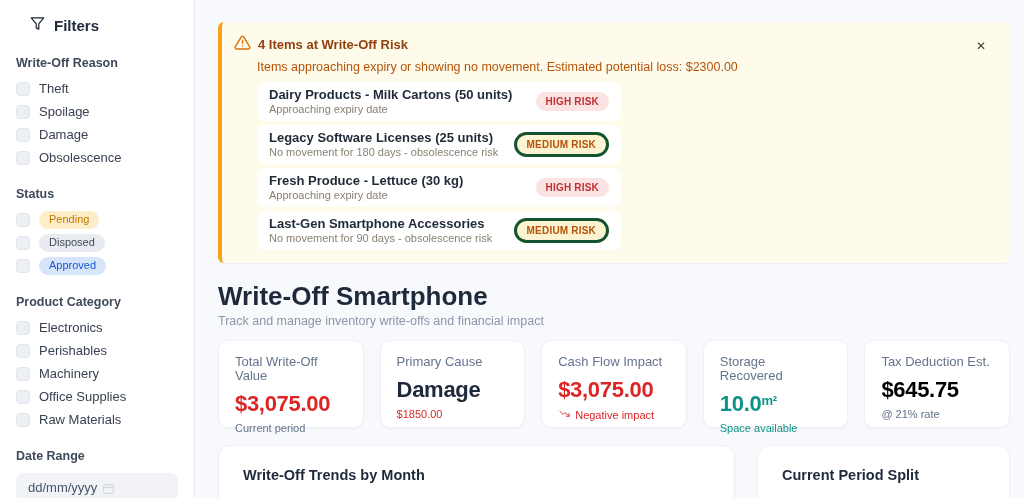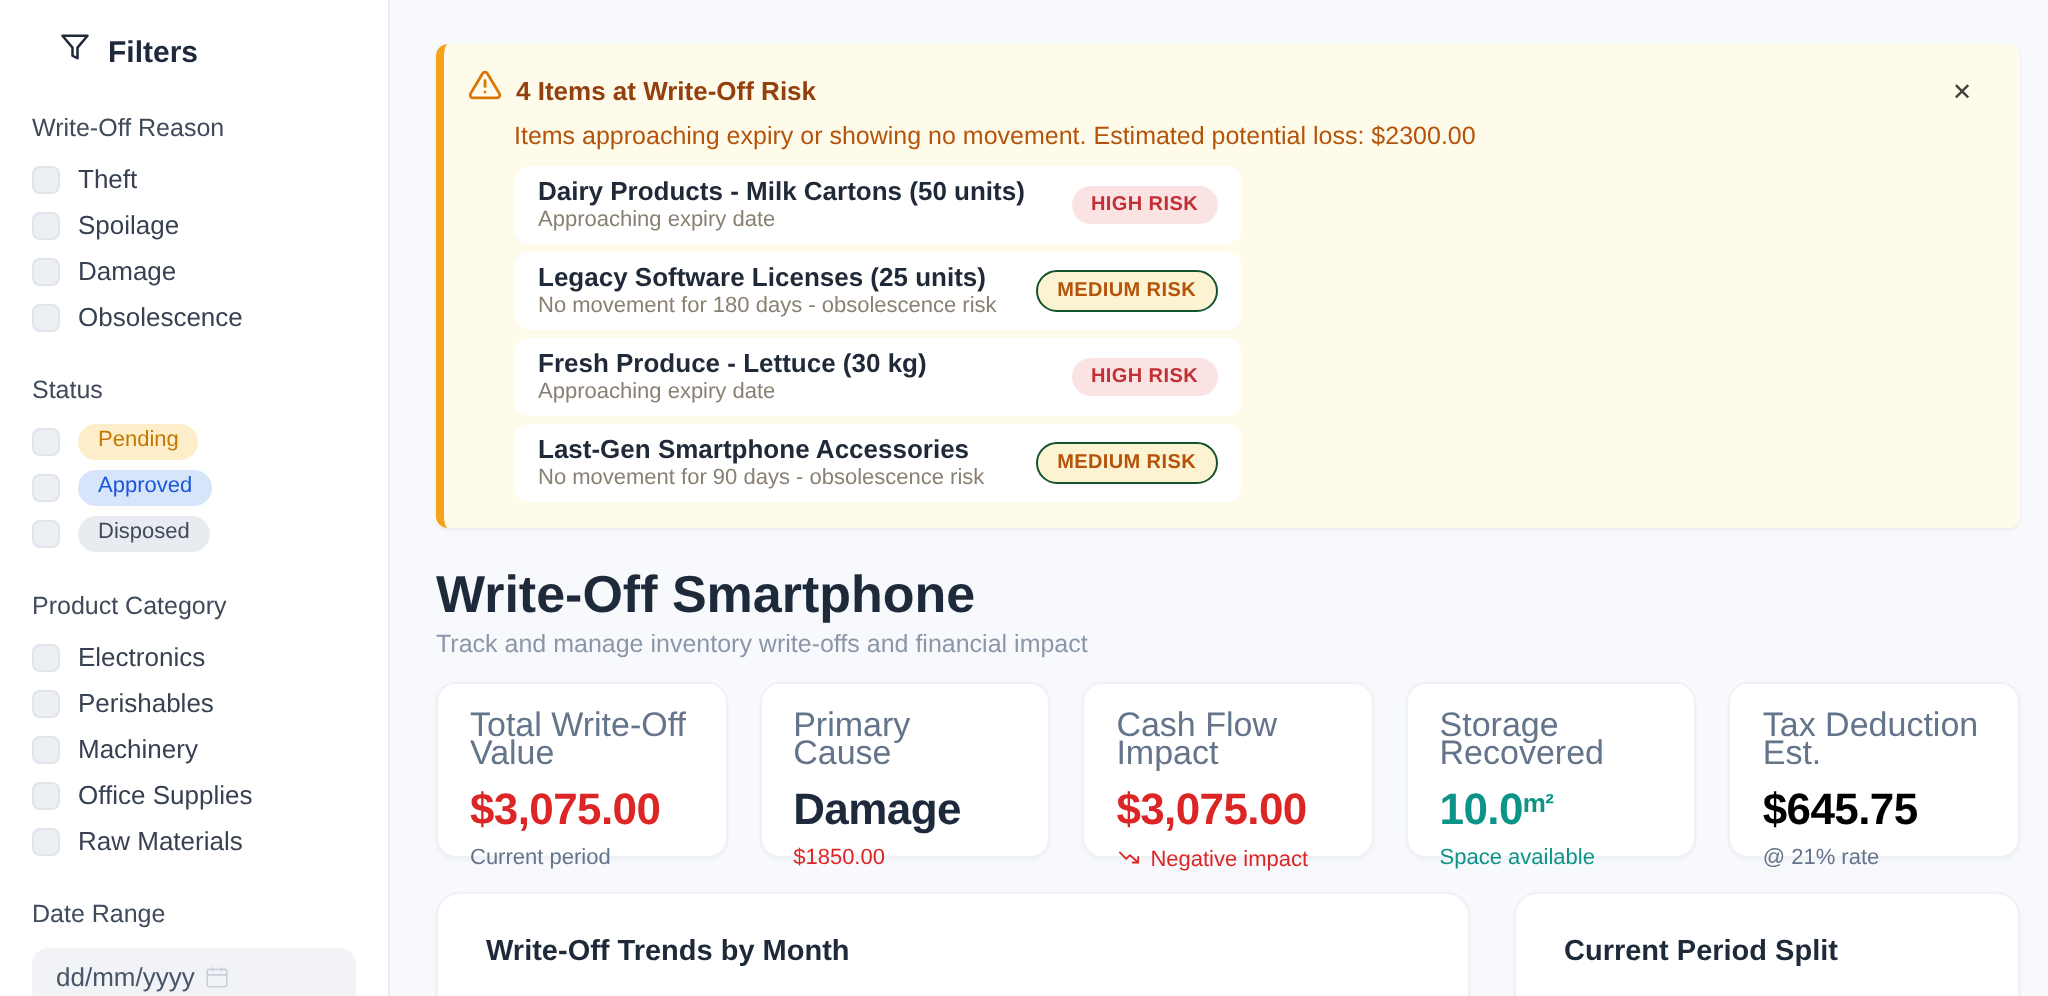--- a/index.html
+++ b/index.html
@@ -21,7 +21,7 @@
   .filters-head svg { width:15px; height:15px; stroke:#1f2937; fill:none; stroke-width:2; }
   .filters-title { font-size:15px; font-weight:700; color:#1e293b; }
 
-  .sec-label { font-size:12.5px; font-weight:400; color:#3f4a5a; margin:21px 0 10px 0; }
+  .sec-label { font-size:12.5px; font-weight:700; color:#3f4a5a; margin:21px 0 10px 0; }
   .check-row { display:flex; align-items:center; gap:9px; margin-bottom:6px; height:17px; cursor:pointer; }
   .cb { width:14px; height:14px; border-radius:4px; background:#eceff4; border:1px solid #e0e4eb; flex:0 0 auto; }
   .check-label { font-size:13px; color:#374151; }

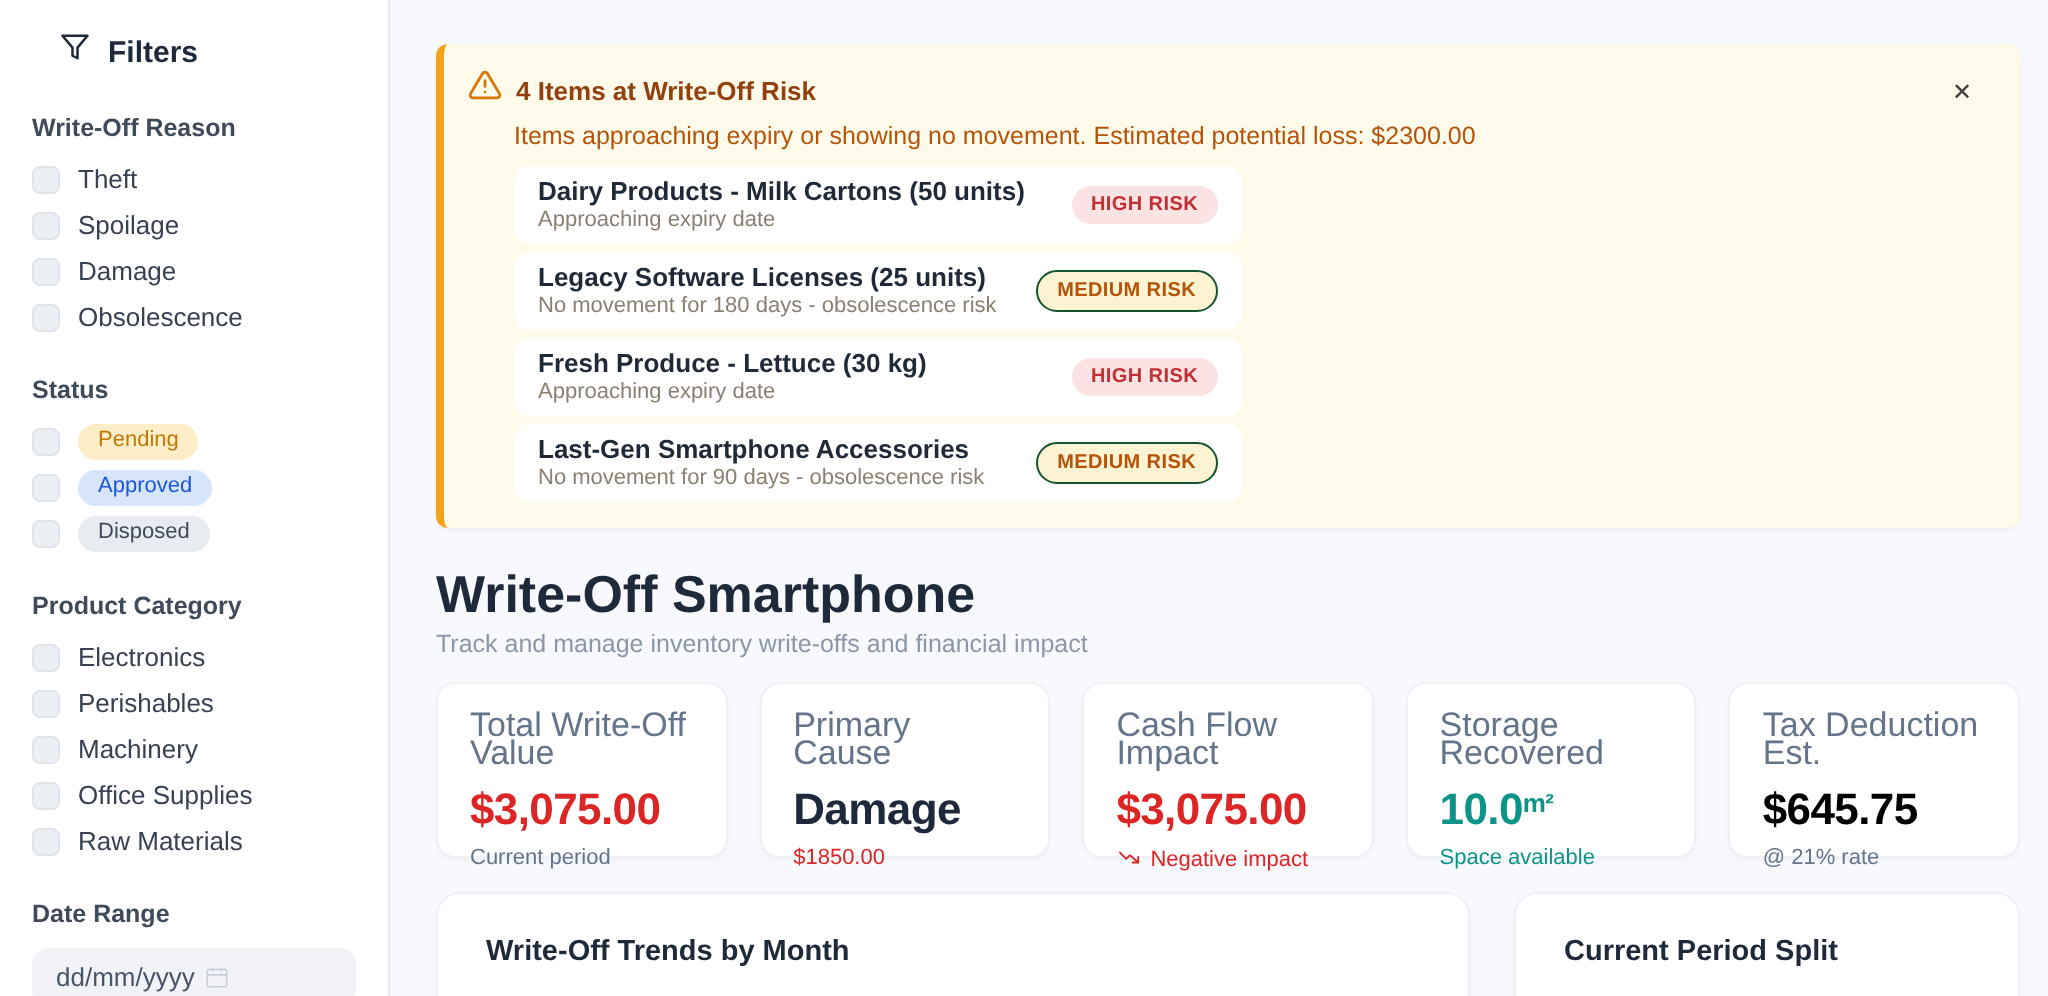--- a/index.html
+++ b/index.html
@@ -66,7 +66,7 @@
   .item-detail { font-size:11px; color:#8a8072; line-height:13px; margin-top:1px; }
   .risk-badge { font-size:10px; font-weight:700; padding:4px 10px; border-radius:999px; letter-spacing:.2px; white-space:nowrap; }
   .risk-badge.high   { background:#fbe3e3; color:#c03034; }
-  .risk-badge.medium { background:#fcf3d2; color:#b45309; border:1px solid #14532d; }
+  .risk-badge.medium { background:#fcf3d2; color:#b45309; border:3px solid #14532d; }
 
   .page-title { margin-top:18px; font-size:26px; font-weight:600; color:#1e2a3a; line-height:30px; }
   .page-sub { margin-top:3px; font-size:12.5px; color:#8b97a8; }

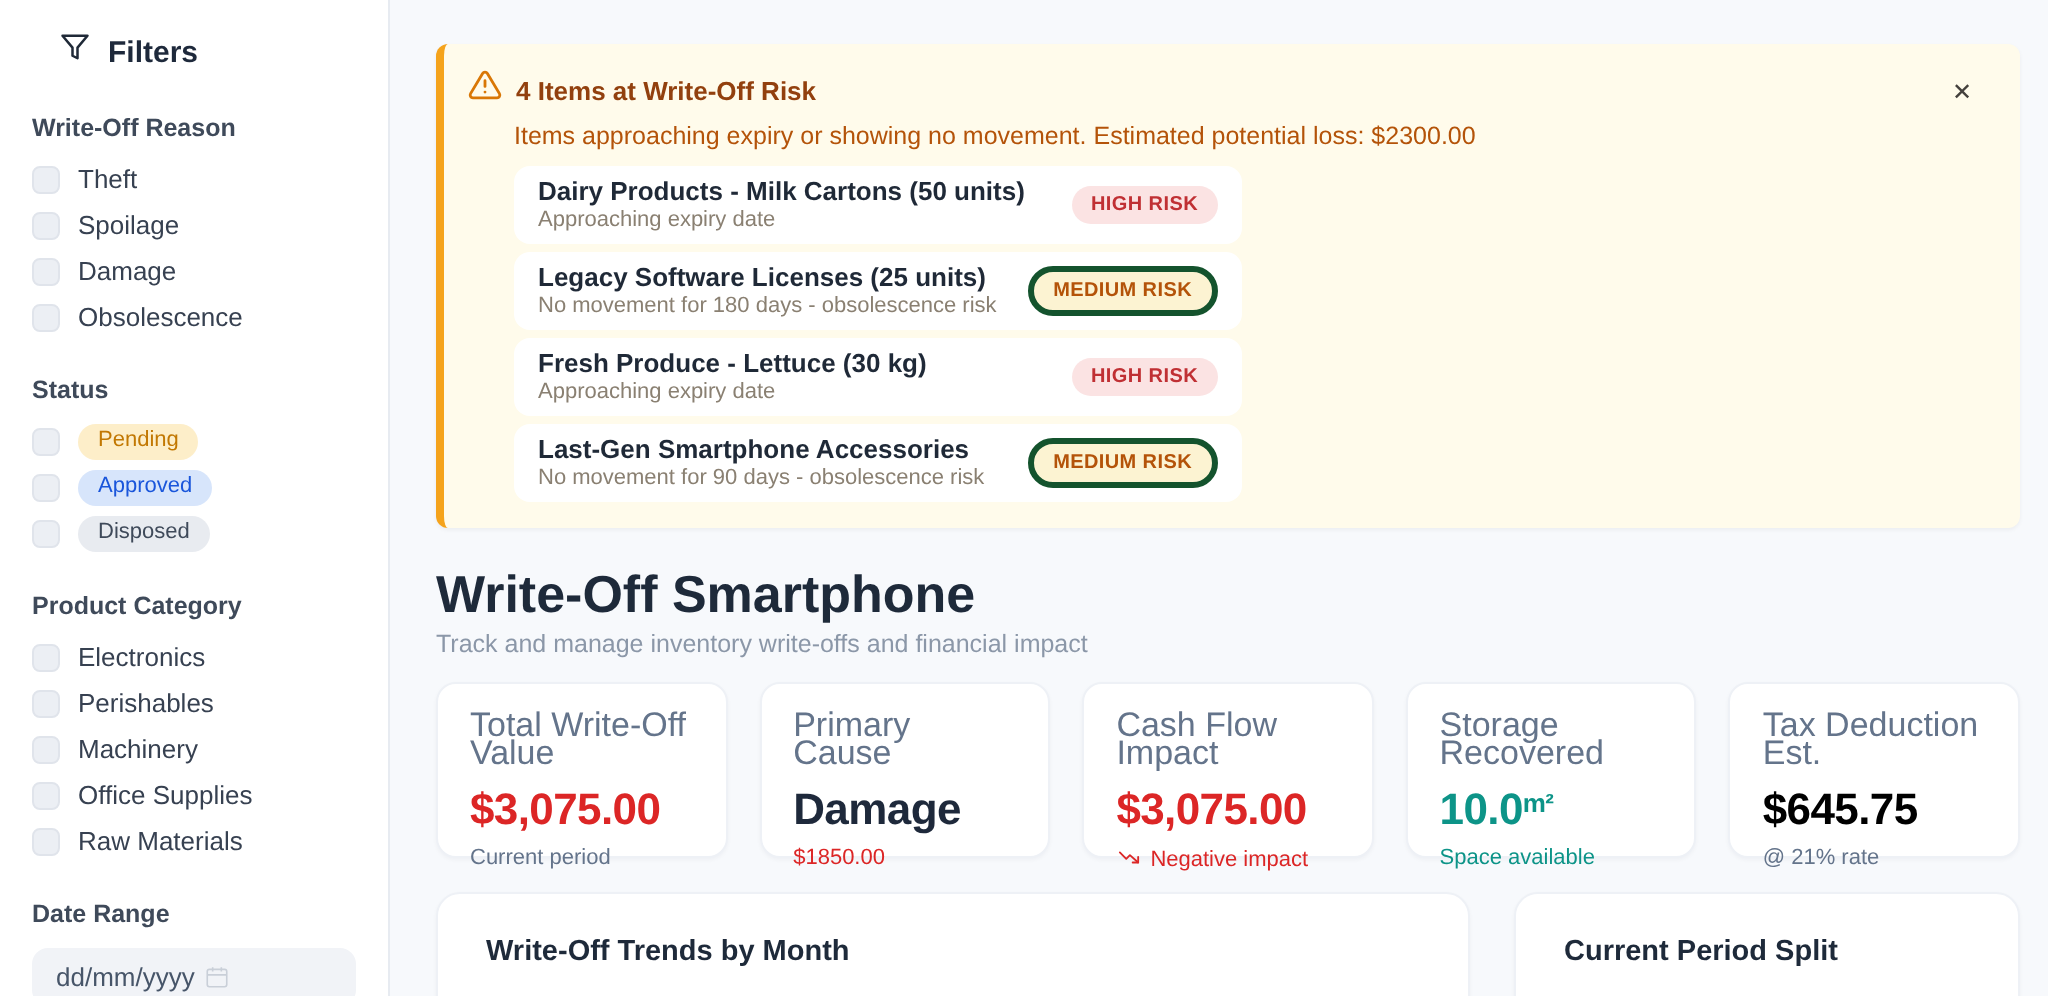--- a/index.html
+++ b/index.html
@@ -140,12 +140,12 @@
 
       <label class="check-row">
         <span class="cb"></span>
+        <span class="badge-filter disposed">Disposed</span>
+      </label>
+
+      <label class="check-row">
+        <span class="cb"></span>
         <span class="badge-filter approved">Approved</span>
-      </label>
-
-      <label class="check-row">
-        <span class="cb"></span>
-        <span class="badge-filter disposed">Disposed</span>
       </label>
     </div>
 

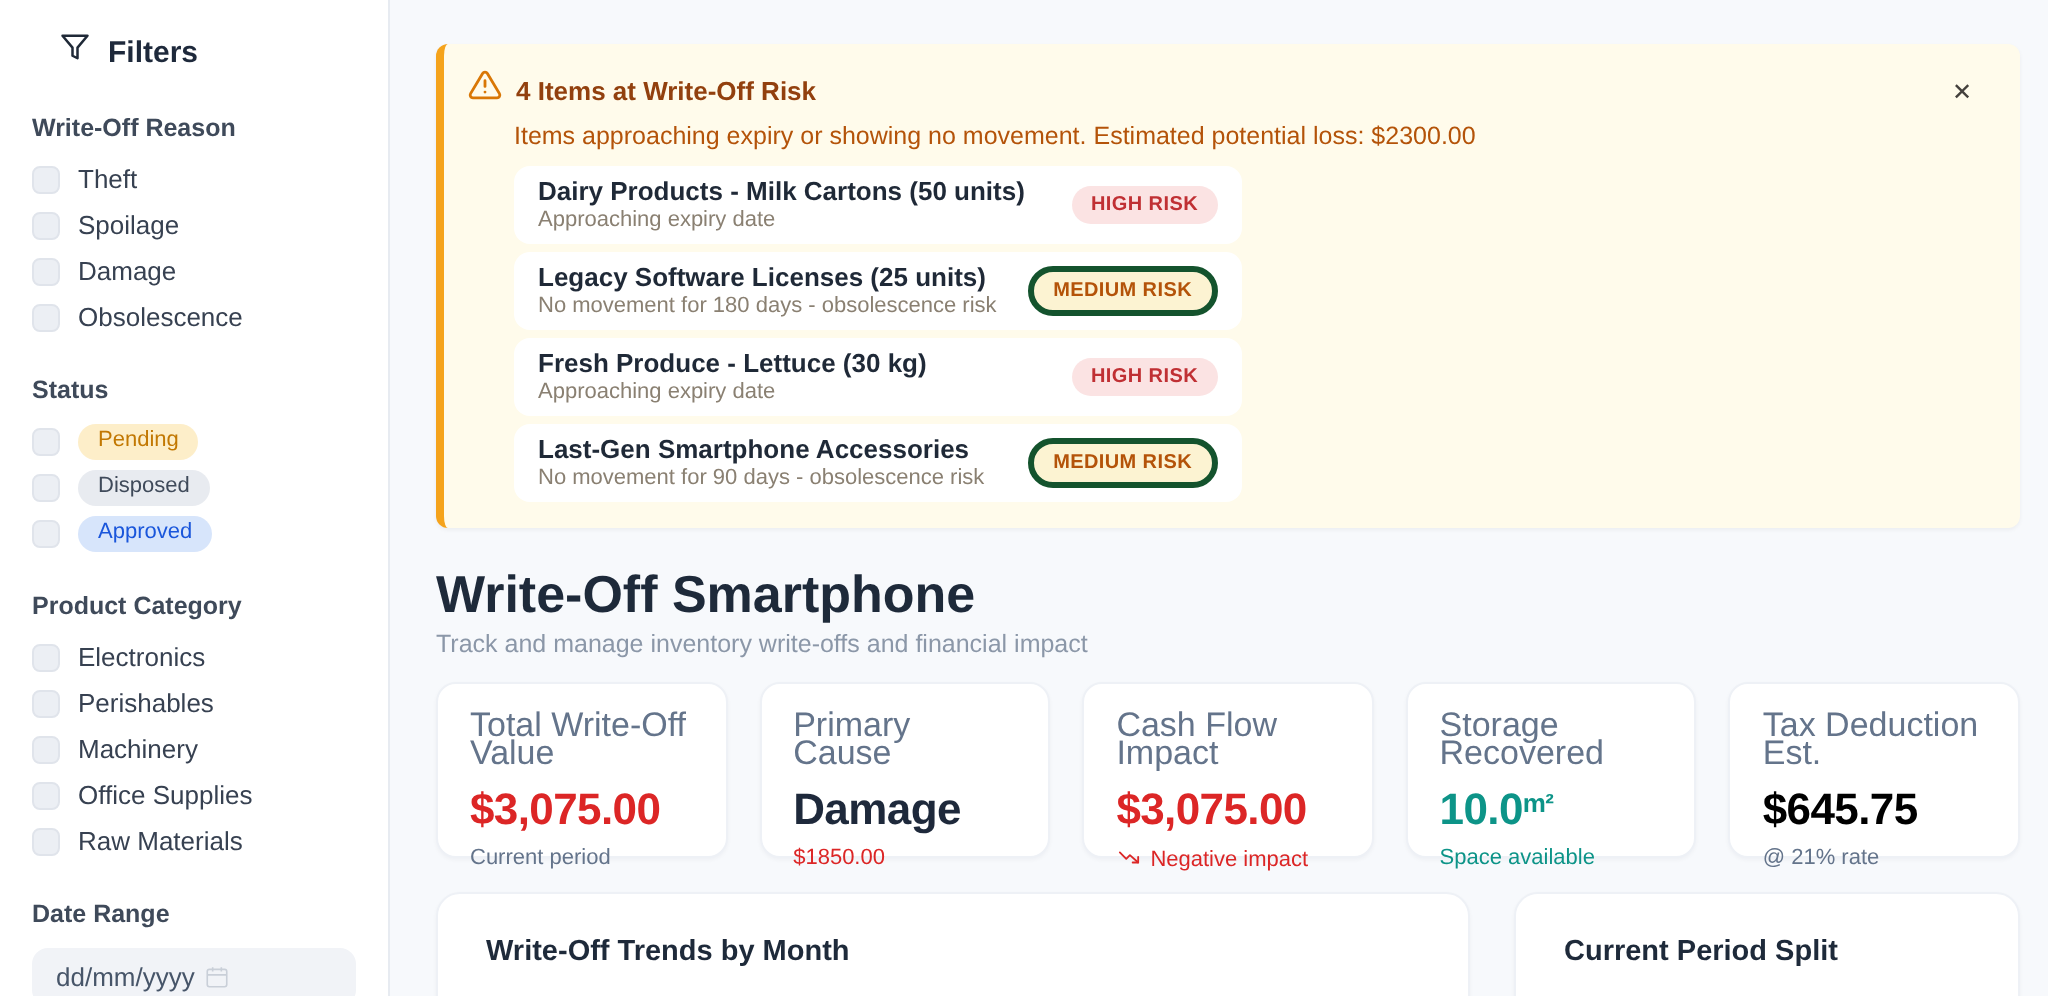--- a/index.html
+++ b/index.html
@@ -76,7 +76,7 @@
     flex:1 1 0; background:#fff; border:1px solid #eef1f6; border-radius:10px;
     padding:14px 16px 12px; box-shadow:0 1px 2px rgba(15,23,42,.04); height:88px;
   }
-  .stat-label { font-size:17px; color:#64748b; line-height:14px; }
+  .stat-label { font-size:13px; color:#64748b; line-height:14px; }
   .stat-value { margin-top:6px; font-size:22px; font-weight:700; line-height:24px; letter-spacing:-.3px; }
   .stat-value .unit { font-size:13px; font-weight:700; vertical-align:6px; }
   .stat-sub { margin-top:6px; font-size:11px; line-height:12px; display:flex; align-items:center; gap:4px; }

